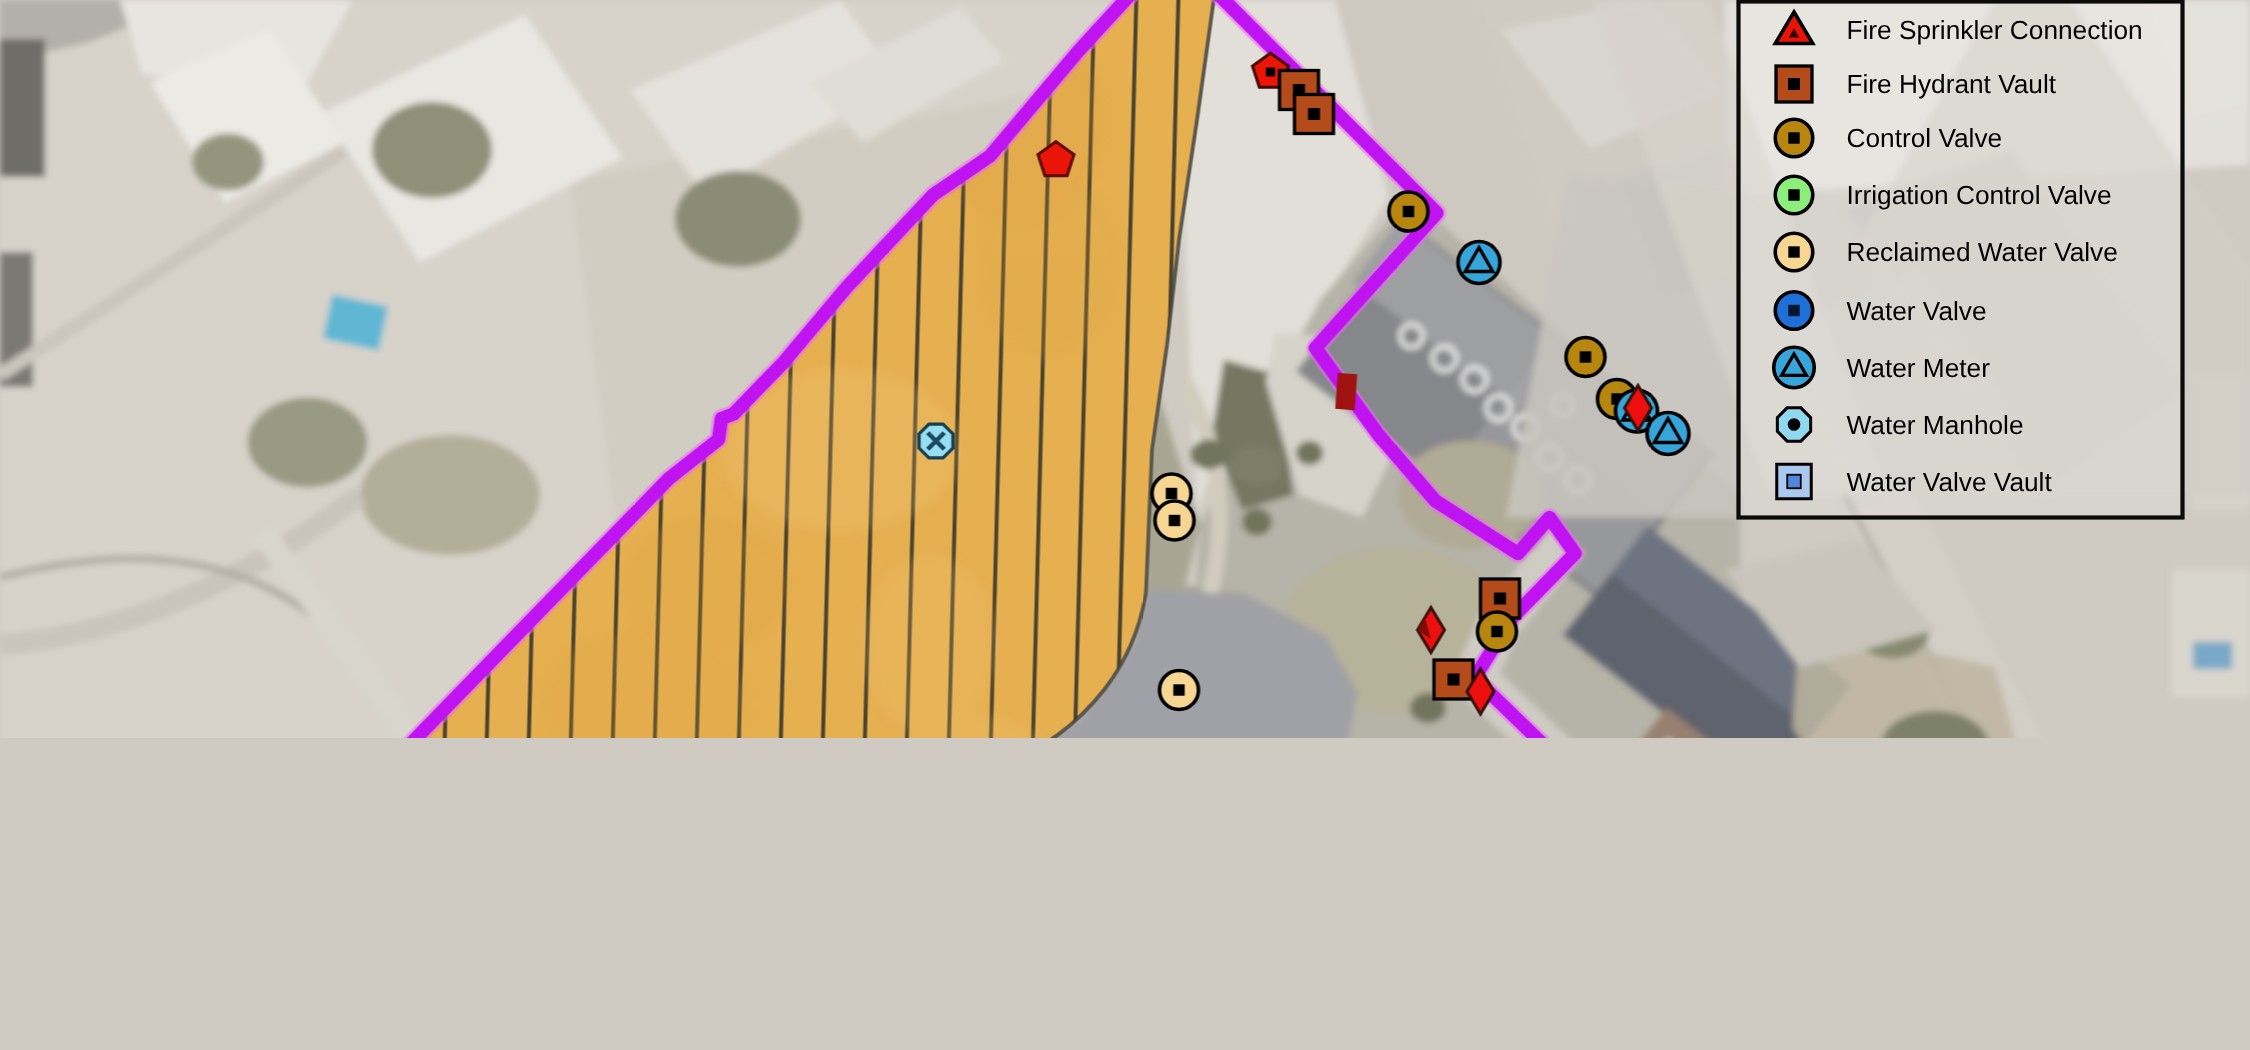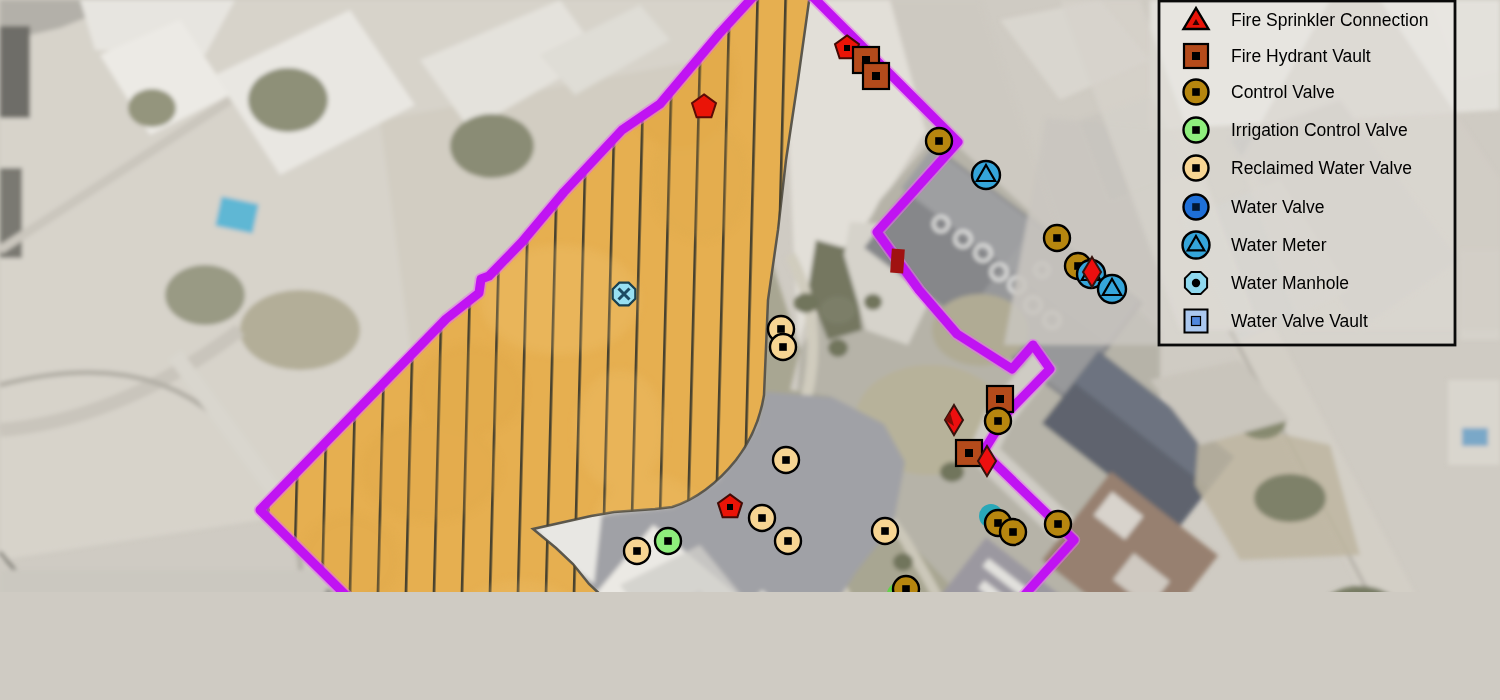--- a/index.html
+++ b/index.html
@@ -3,7 +3,7 @@
 <meta charset="utf-8">
 <style>
 html,body{margin:0;padding:0;background:#cfcbc3}
-#map{position:relative;width:1500px;height:592px;overflow:hidden;font-family:"Liberation Sans",sans-serif}
+#map{position:relative;width:1500px;height:492px;overflow:hidden;font-family:"Liberation Sans",sans-serif}
 svg{display:block}
 </style>
 </head>

